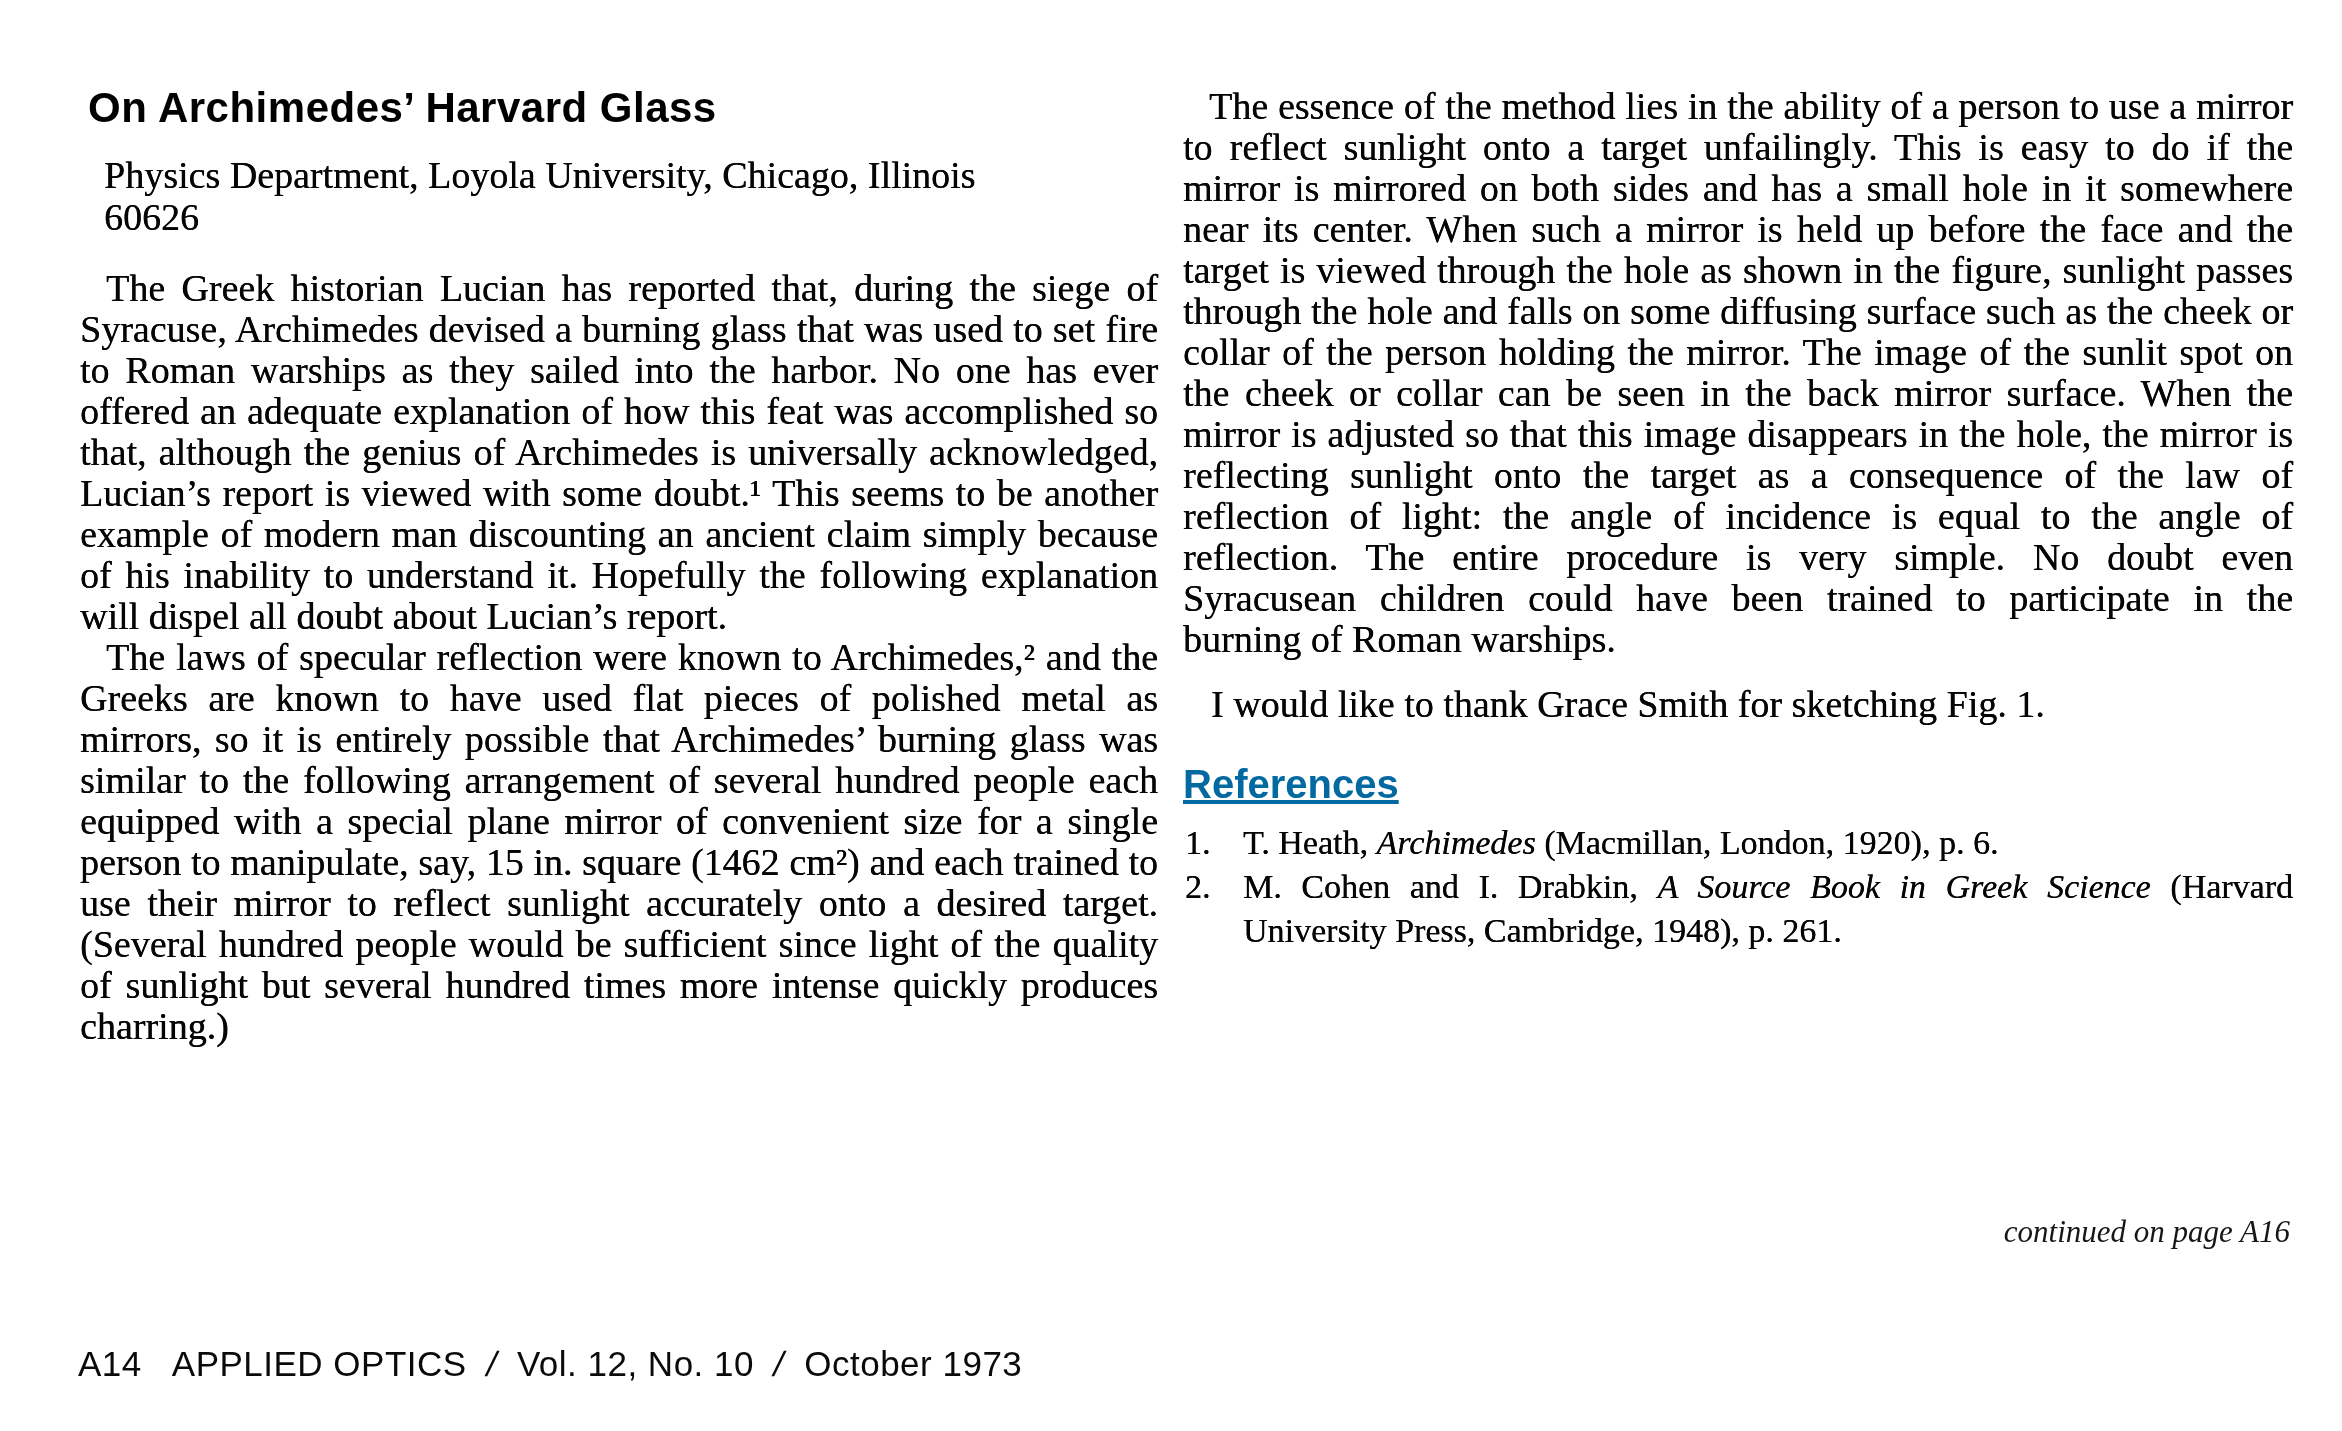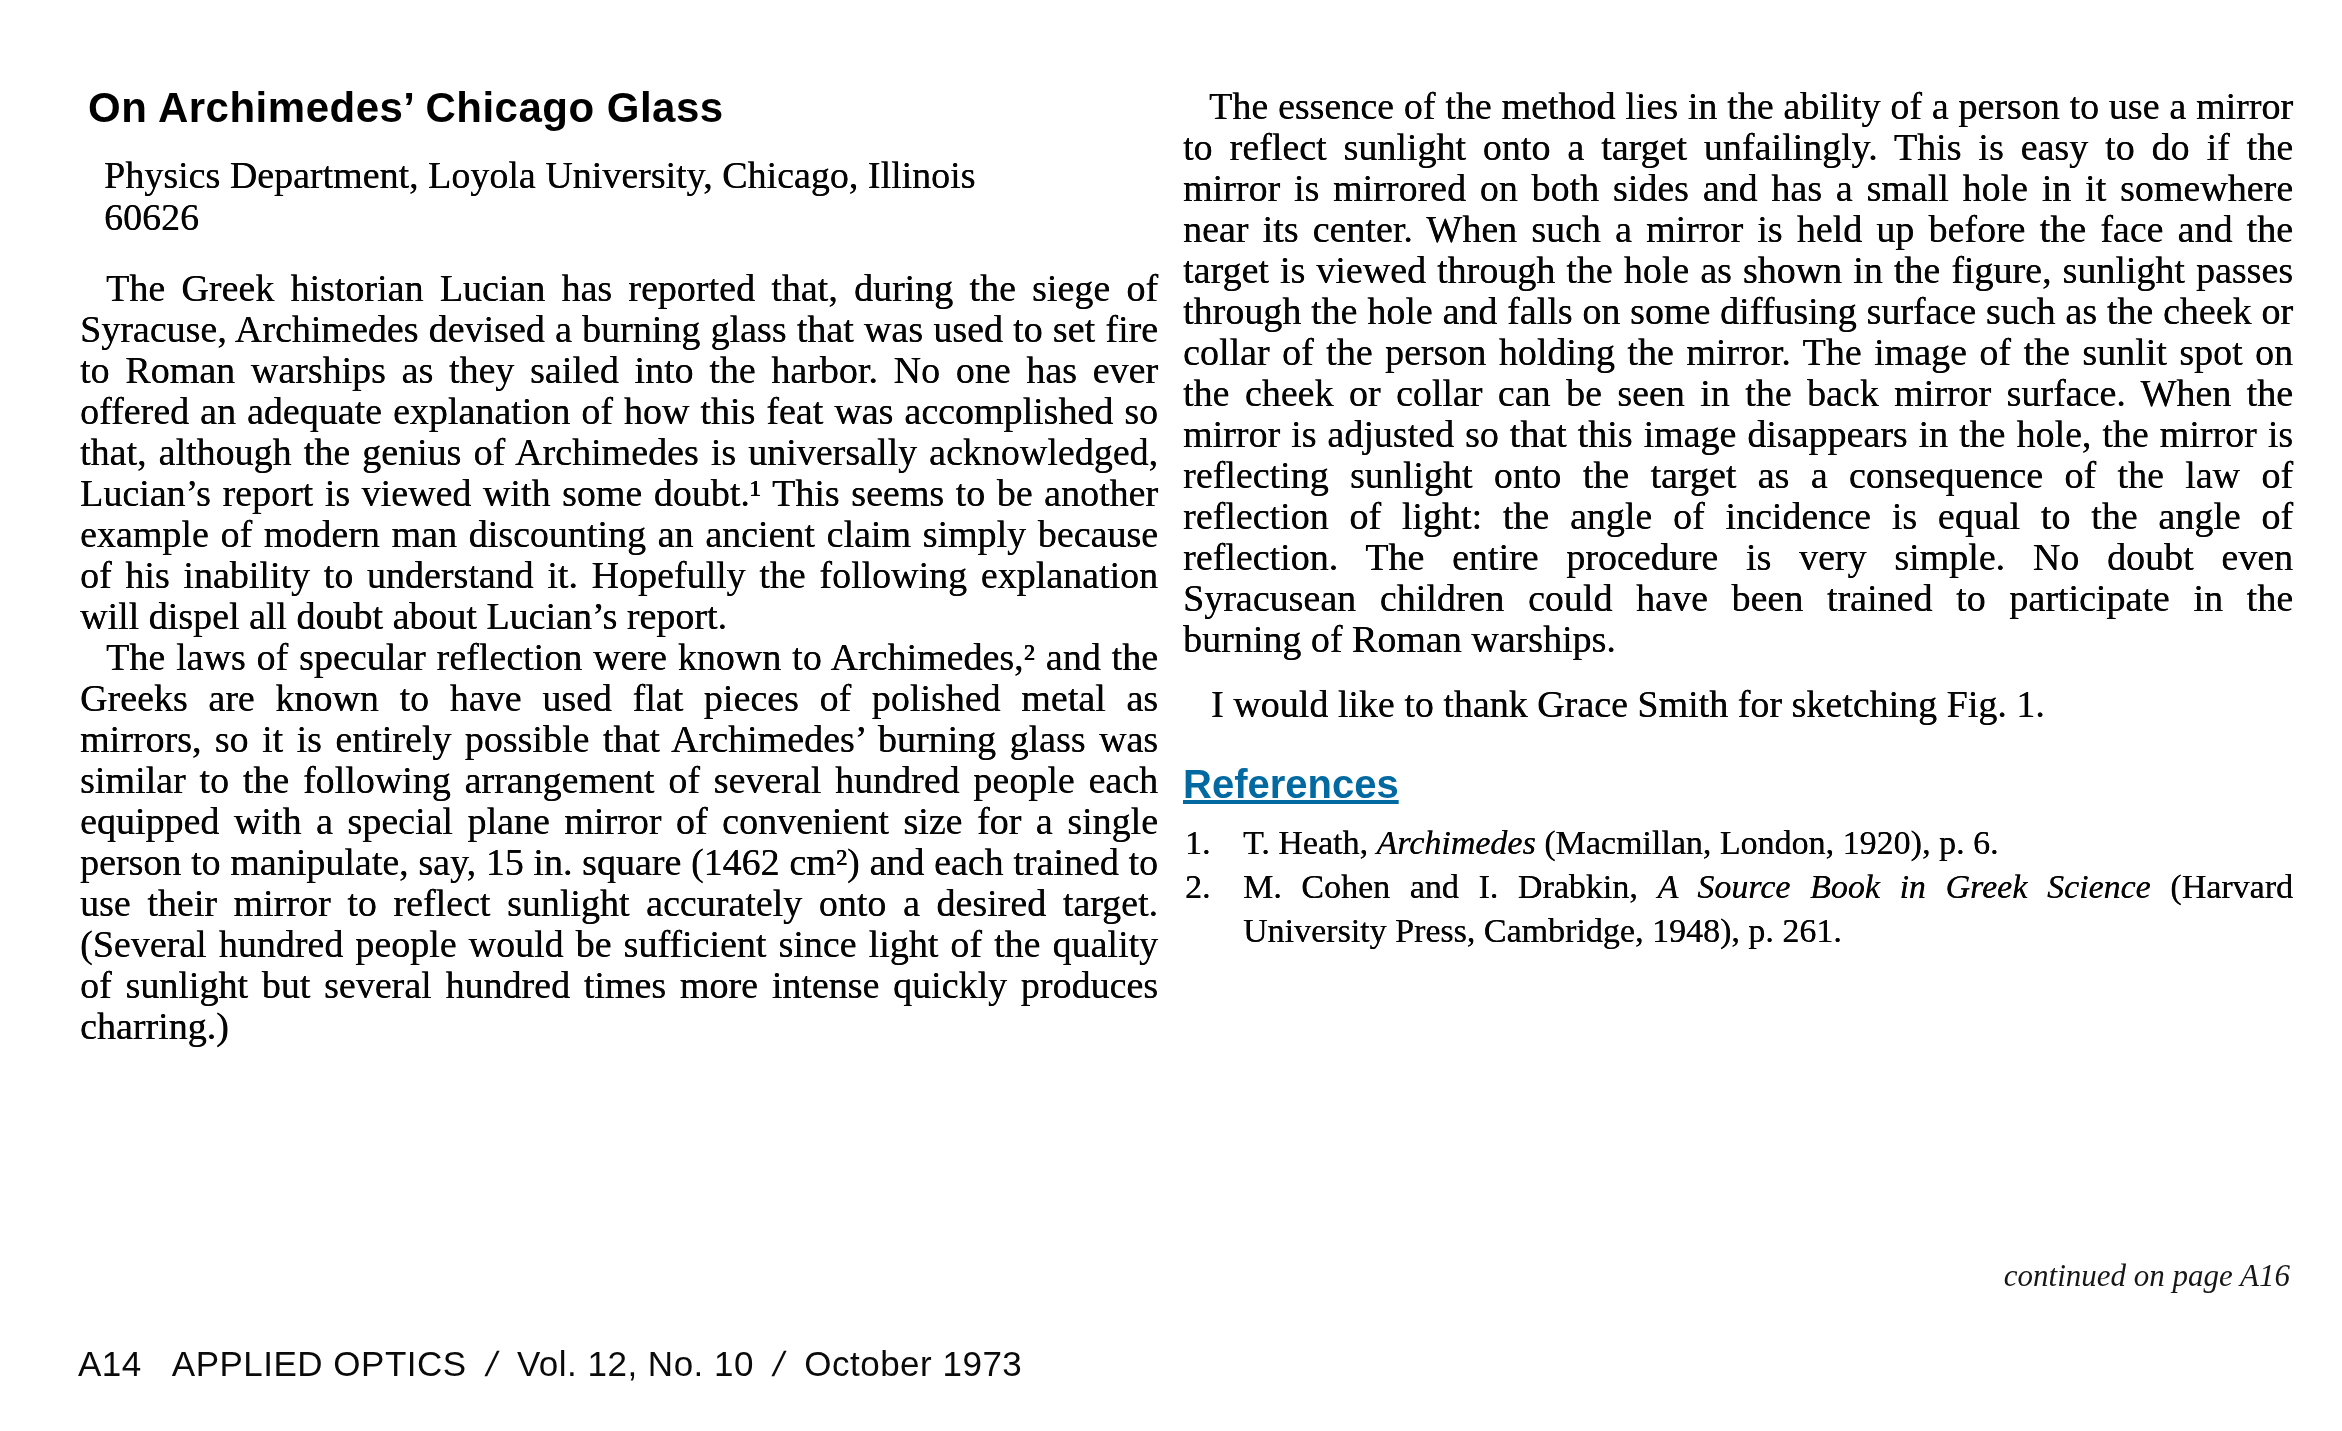--- a/index.html
+++ b/index.html
@@ -126,7 +126,7 @@
 <div class="page">
 
   <div class="col-left">
-    <h1 class="title">On Archimedes’ Chicago Glass</h1>
+    <h1 class="title">On Archimedes’ Harvard Glass</h1>
     <div class="affiliation">
       <div>Physics Department, Loyola University, Chicago, Illinois</div>
       <div>60626</div>

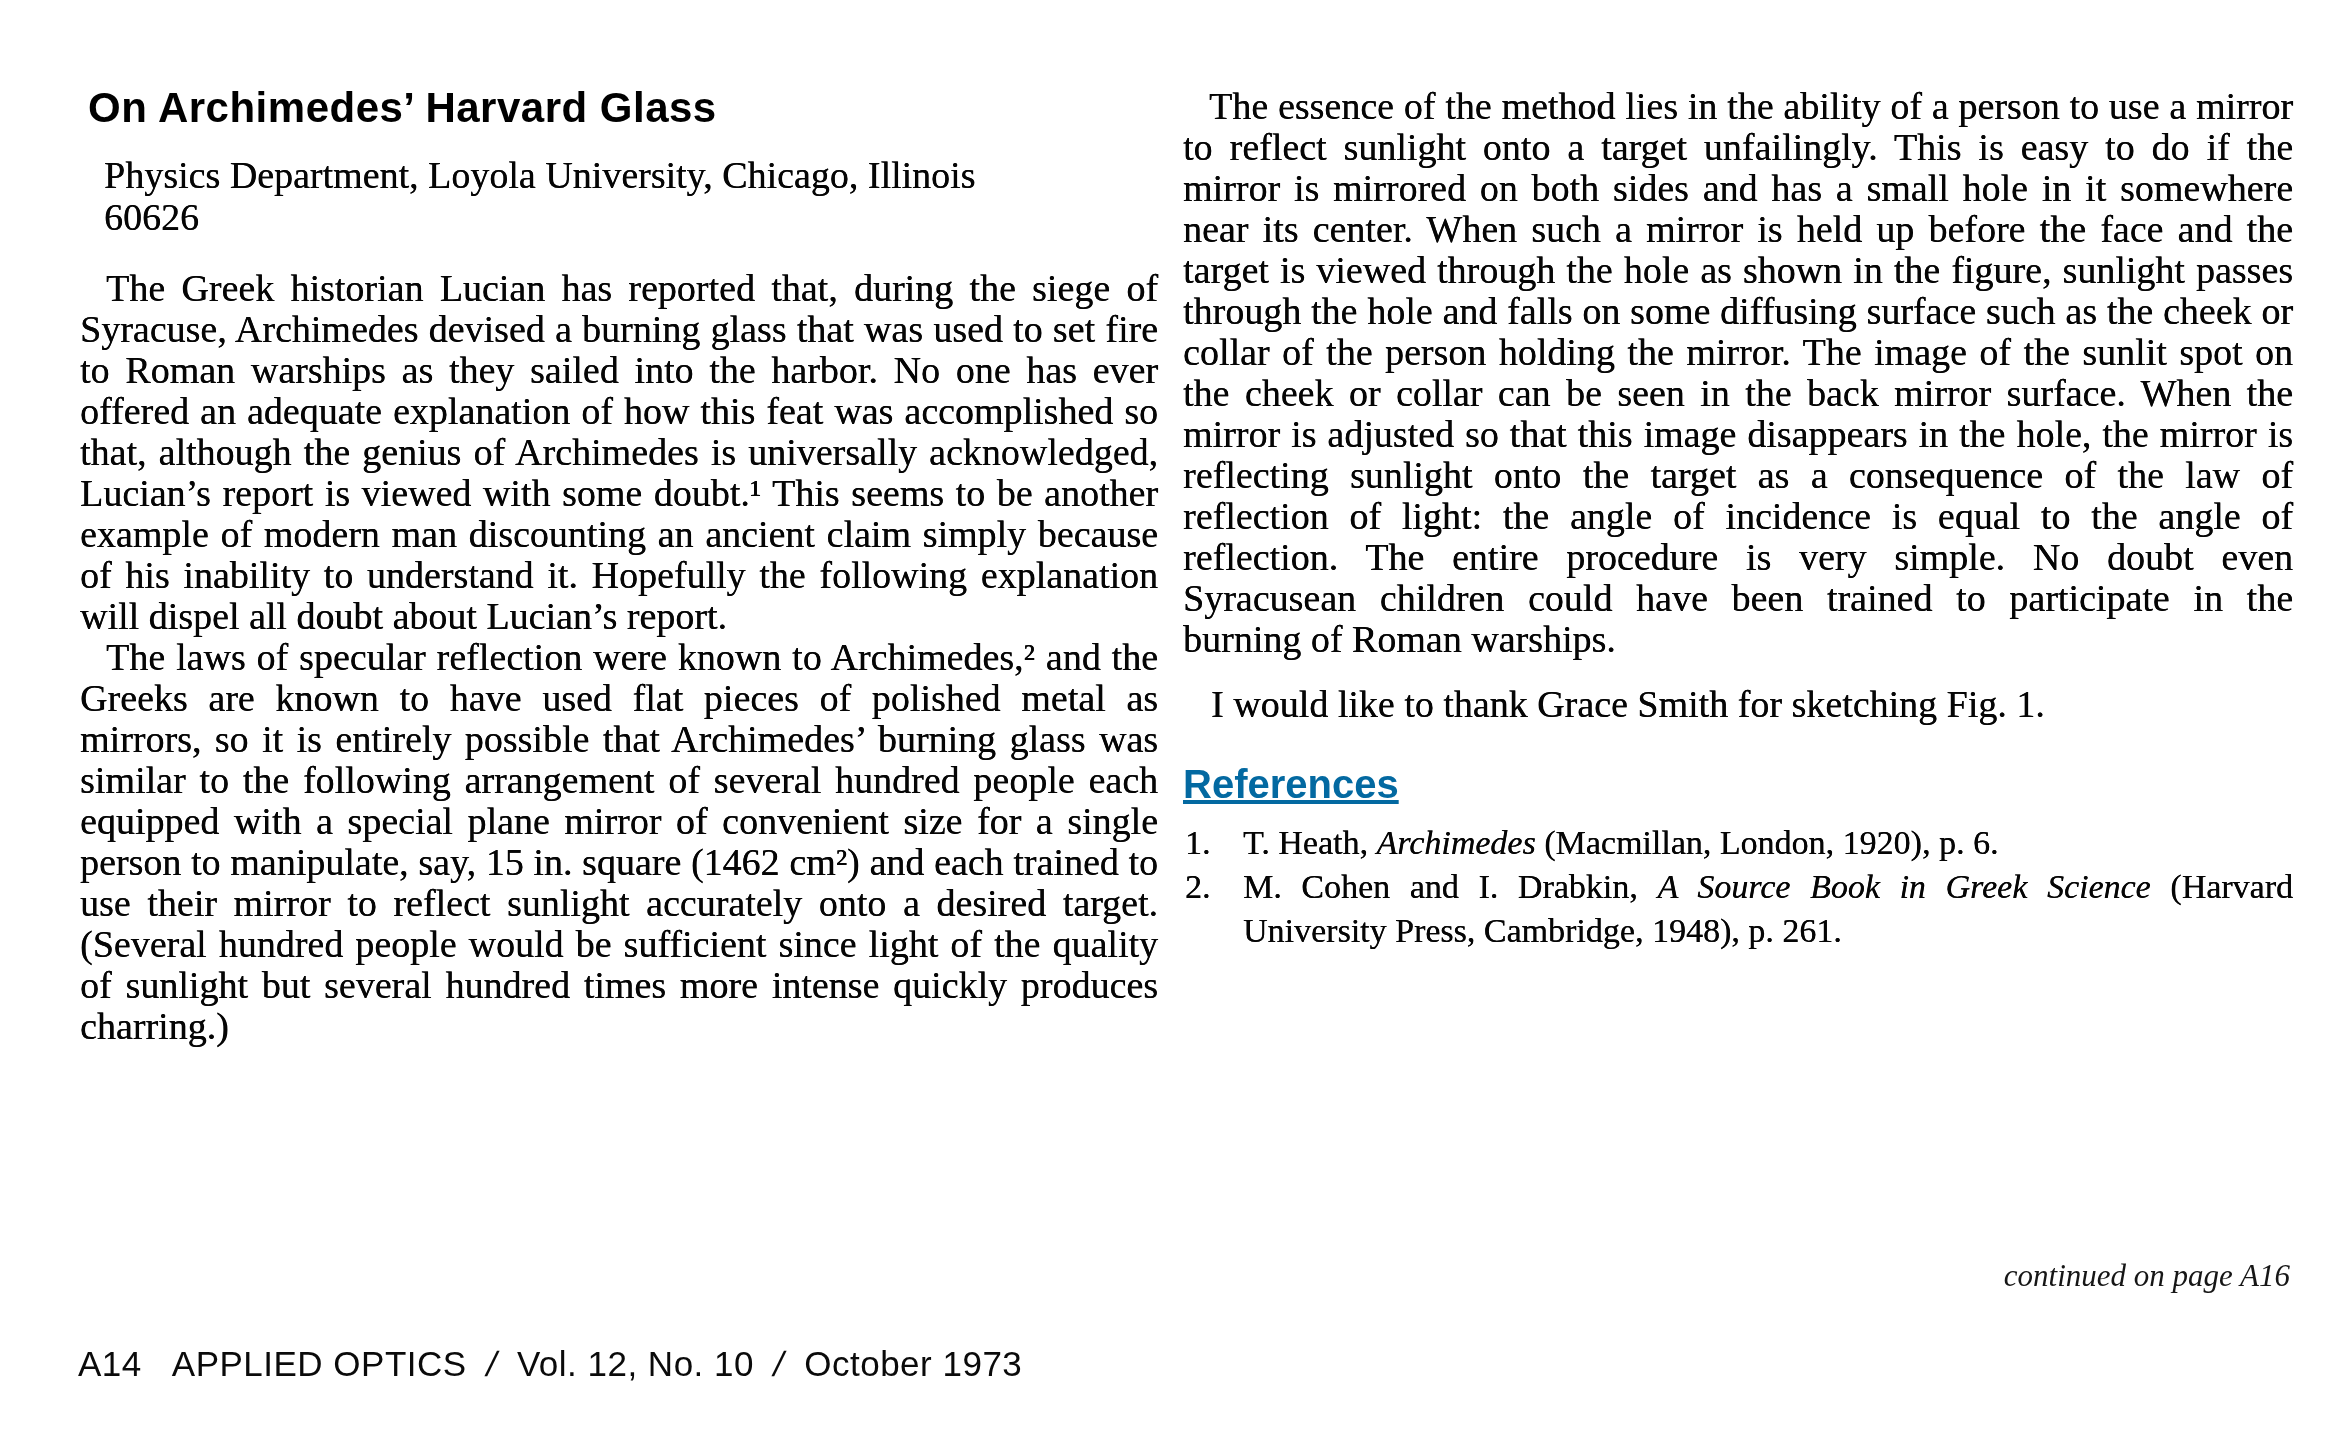--- a/index.html
+++ b/index.html
@@ -97,7 +97,7 @@
   .ref-italic { font-style: italic; }
   .continued-note {
     position: absolute;
-    top: 1258px;
+    top: 1214px;
     right: 52px;
     font-style: italic;
     font-size: 31px;

